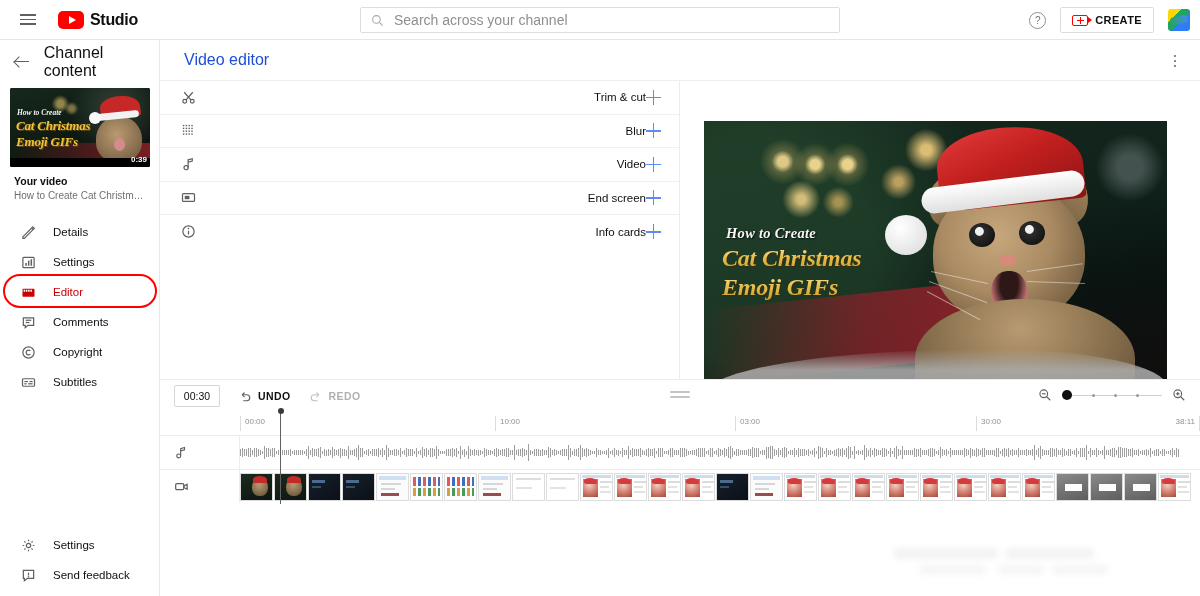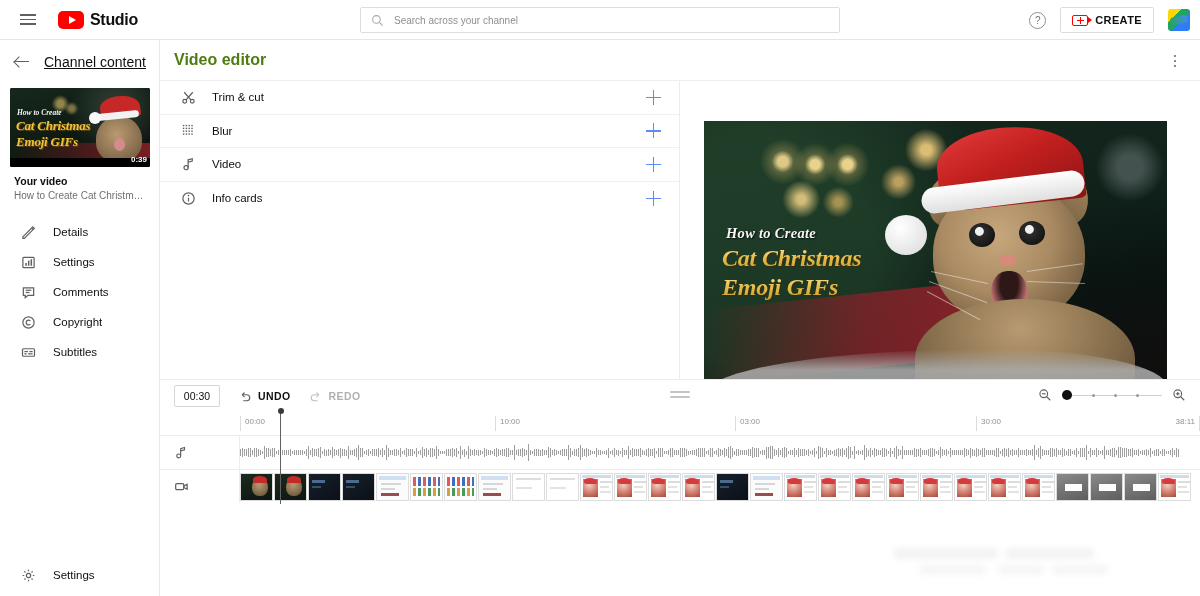--- a/index.html
+++ b/index.html
@@ -32,7 +32,7 @@
     border: 1px solid #dedede; border-radius: 2px; display: flex; align-items: center;
     padding: 0 10px; background: #fff; }
   .searchwrap .mag { flex: 0 0 auto; margin-right: 10px; opacity: .55; }
-  .searchwrap input { border: 0; outline: 0; font-size: 10px; color: #606060;
+  .searchwrap input { border: 0; outline: 0; font-size: 14px; color: #606060;
     font-family: "Liberation Sans", sans-serif; width: 100%; background: transparent; }
   .searchwrap input::placeholder { color: #8f8f8f; }
 

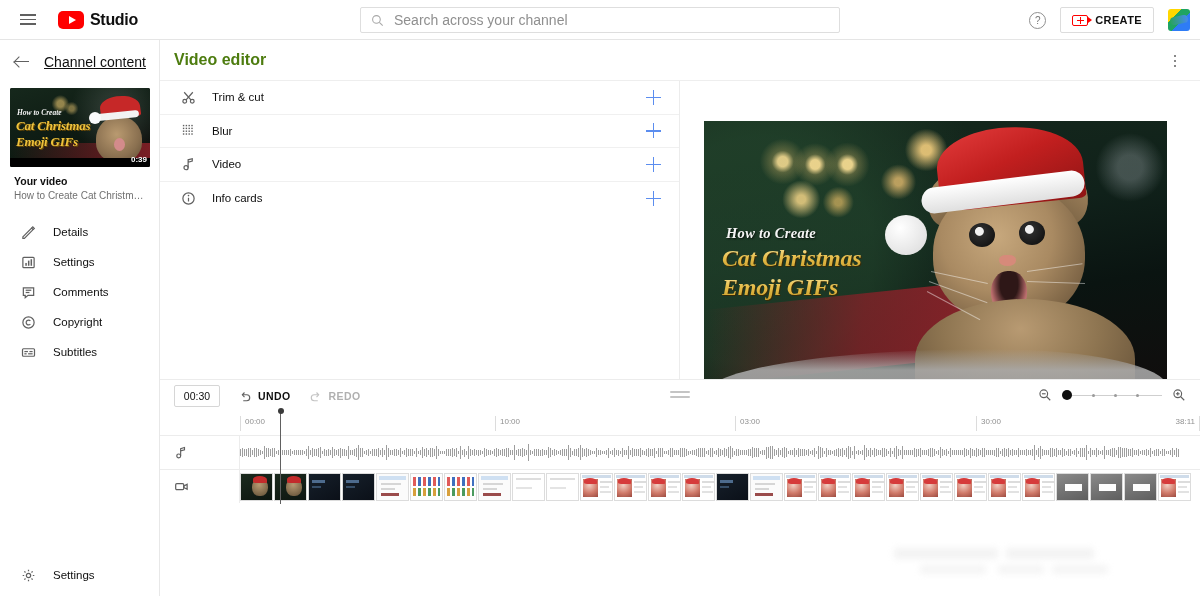--- a/index.html
+++ b/index.html
@@ -68,7 +68,7 @@
   .back-arrow::before { content:''; position:absolute; left:1px; top:7.2px; width:14px; height:1.3px; background:#606060; }
   .back-arrow::after { content:''; position:absolute; left:1px; top:3.6px; width:7px; height:7px;
     border-left:1.3px solid #606060; border-bottom:1.3px solid #606060; transform: rotate(45deg); }
-  .channel-label { font-size: 14px; color: #0f0f0f; text-decoration: underline; }
+  .channel-label { font-size: 16px; color: #0f0f0f; }
 
   .thumb { position: relative; width: 140px; height: 79px; margin: 8px 10px 0 10px;
     background: #0b0b0b; border-radius: 2px; overflow: hidden; cursor: pointer; }

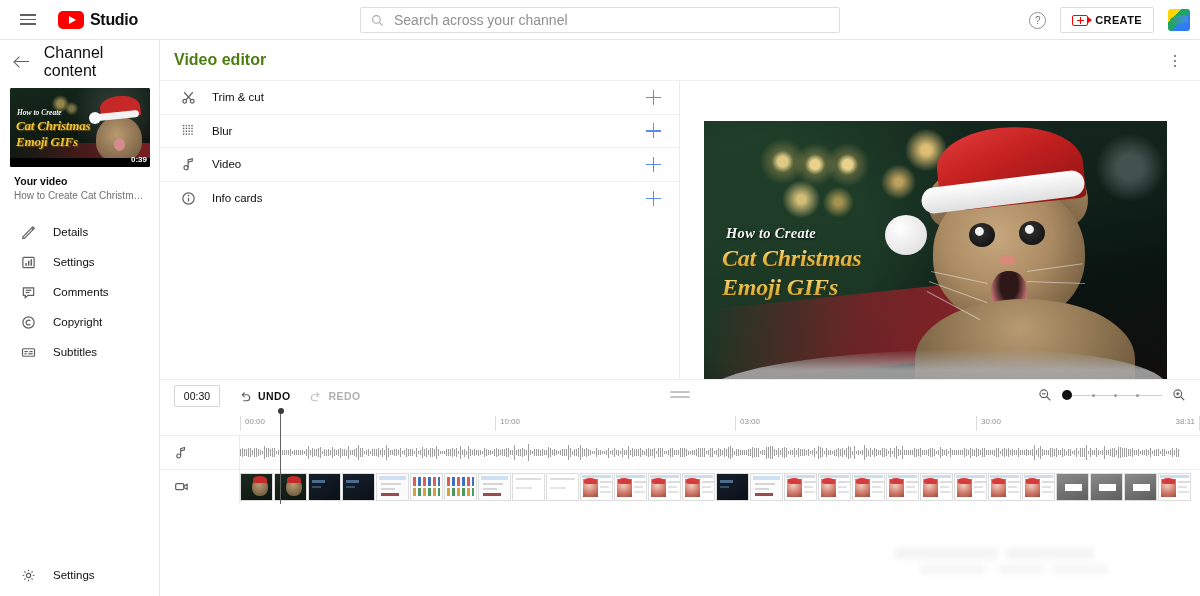--- a/index.html
+++ b/index.html
@@ -127,7 +127,7 @@
   .main { position: absolute; left: 160px; top: 40px; width: 1040px; height: 556px; background:#fff; }
   .main-head { position: relative; height: 41px; border-bottom: 1px solid #eeeeee;
     display: flex; align-items: center; }
-  .page-title { margin-left: 14px; font-size: 16px; font-weight: 700; color: #4d7c0f; }
+  .page-title { margin-left: 24px; font-size: 16px; font-weight: 400; color: #1d4ed8; }
   .kebab { position: absolute; right: 16px; top: 12px; width: 18px; height: 18px;
     display: flex; flex-direction: column; align-items: center; justify-content: center; gap: 2.4px; cursor: pointer; }
   .kebab i { width: 2.6px; height: 2.6px; background: #606060; border-radius: 50%; display:block; }

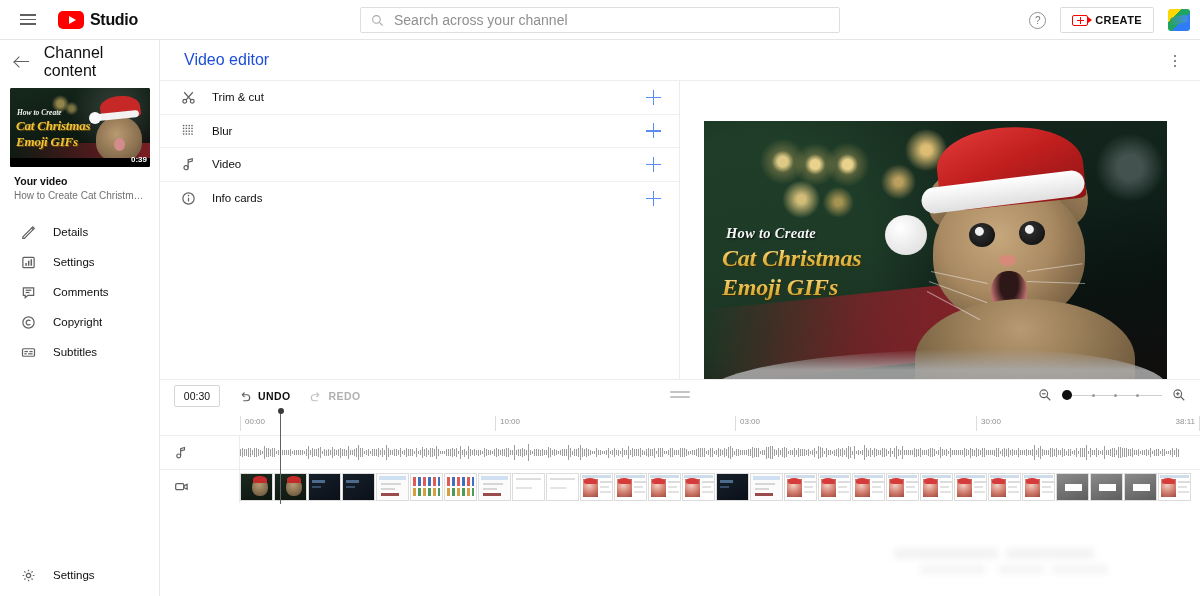--- a/index.html
+++ b/index.html
@@ -133,7 +133,7 @@
   .kebab i { width: 2.6px; height: 2.6px; background: #606060; border-radius: 50%; display:block; }
 
   .editor-body { position: relative; height: 298px; display: flex; }
-  .tools { width: 520px; border-right: 1px solid #ececec; }
+  .tools { width: 520px; border-right: 1px solid #ececec; text-align: right; }
   .tool-row { display: flex; align-items: center; height: 33.5px; padding: 0 18px 0 18px;
     border-bottom: 1px solid #f0f0f0; cursor: pointer; }
   .tool-icon { width: 20px; flex: 0 0 20px; display: flex; align-items: center; justify-content: center; }

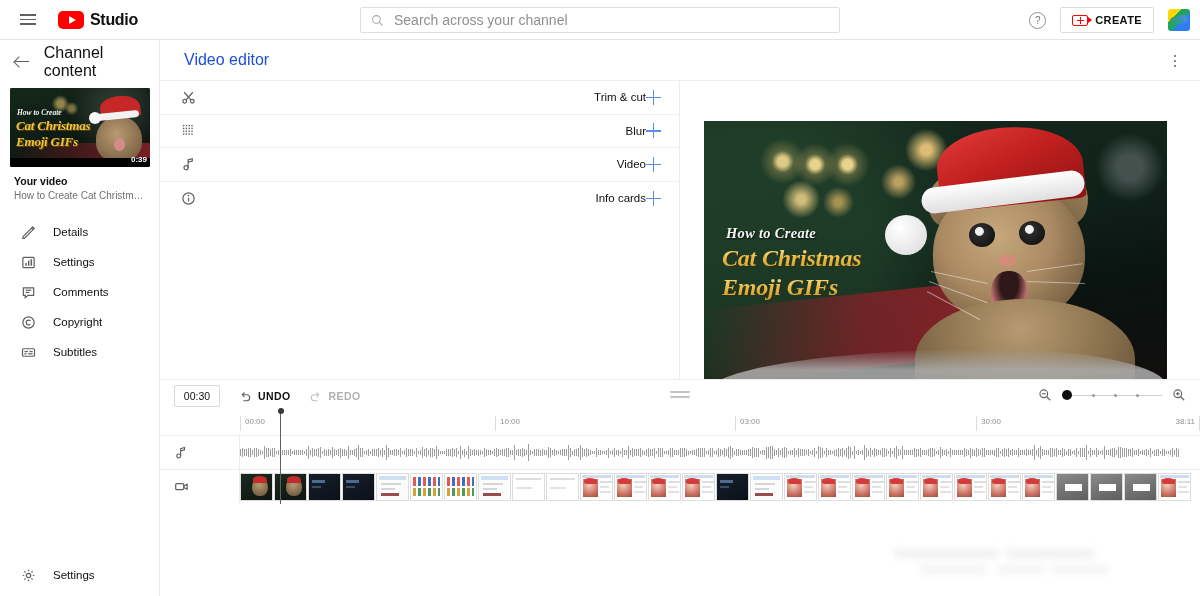--- a/index.html
+++ b/index.html
@@ -470,6 +470,16 @@
           <span class="tool-plus"></span>
         </div>
 
+        <div class="tool-row">
+          <span class="tool-icon">
+            <svg width="15" height="15" viewBox="0 0 16 16">
+                <rect class="ic" x="1.6" y="3.8" width="12.8" height="8.4" rx="1"></rect>
+                <rect class="ic-fill" x="4" y="6.2" width="5" height="3.6"></rect>
+              </svg>
+          </span>
+          <span class="tool-label">End screen</span>
+          <span class="tool-plus"></span>
+        </div>
 
         <div class="tool-row" style="border-bottom:0;">
           <span class="tool-icon">

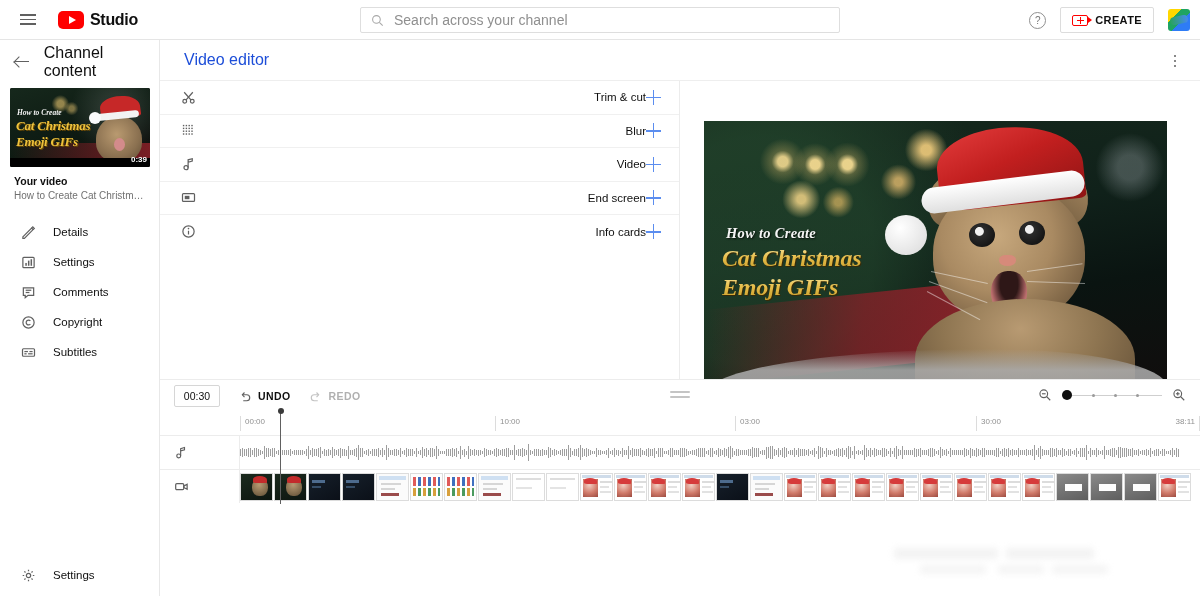--- a/index.html
+++ b/index.html
@@ -355,6 +355,19 @@
         <span class="nlabel">Settings</span>
       </div>
 
+      <div class="navitem active">
+        <div class="redbox"></div>
+        <span class="navicon">
+          <svg width="15" height="15" viewBox="0 0 16 16">
+            <rect x="1.6" y="4" width="12.8" height="8.6" rx="1" fill="#cc0000"></rect>
+            <rect x="2.8" y="5" width="1.6" height="2.2" fill="#ffffff"></rect>
+            <rect x="5.2" y="5" width="1.6" height="2.2" fill="#ffffff"></rect>
+            <rect x="7.6" y="5" width="1.6" height="2.2" fill="#ffffff"></rect>
+            <rect x="10" y="5" width="1.6" height="2.2" fill="#ffffff"></rect>
+          </svg>
+        </span>
+        <span class="nlabel">Editor</span>
+      </div>
 
       <div class="navitem">
         <span class="navicon">

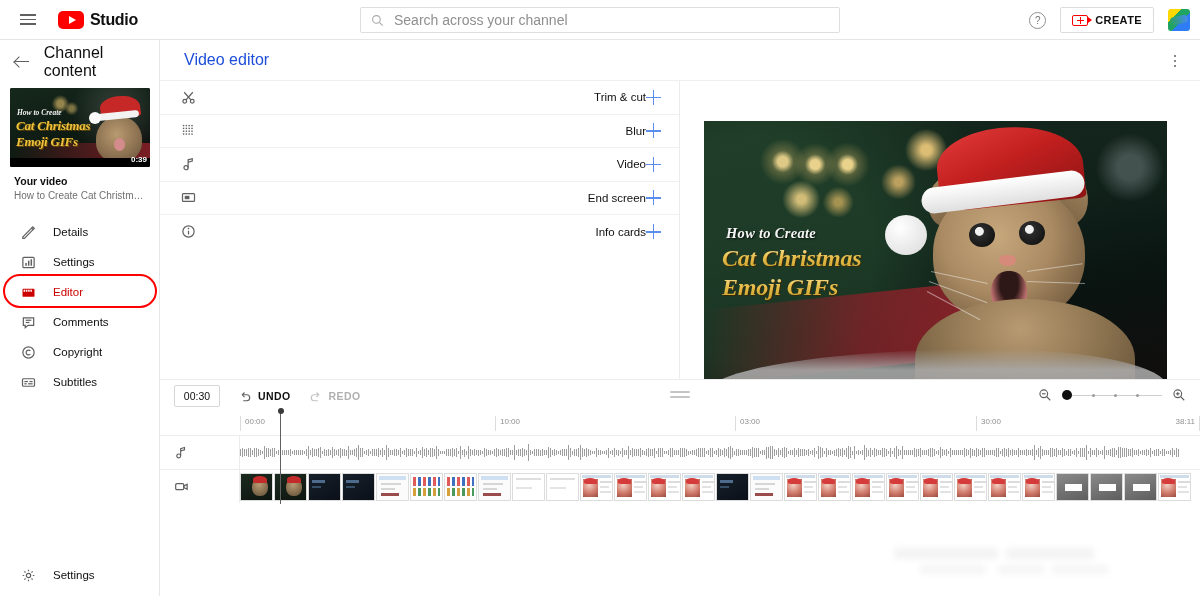--- a/index.html
+++ b/index.html
@@ -413,6 +413,16 @@
             </svg>
         </span>
         <span class="nlabel">Settings</span>
+      </div>
+      <div class="navitem">
+        <span class="navicon">
+          <svg width="15" height="15" viewBox="0 0 16 16">
+              <path class="ic" d="M2.5 2.6h11v8.4h-6.6L3.6 13.6V11h-1.1z"></path>
+              <line class="ic" x1="8" y1="5" x2="8" y2="8"></line>
+              <circle class="ic-fill" cx="8" cy="9.4" r=".8"></circle>
+            </svg>
+        </span>
+        <span class="nlabel">Send feedback</span>
       </div>
     </div>
   </div>

